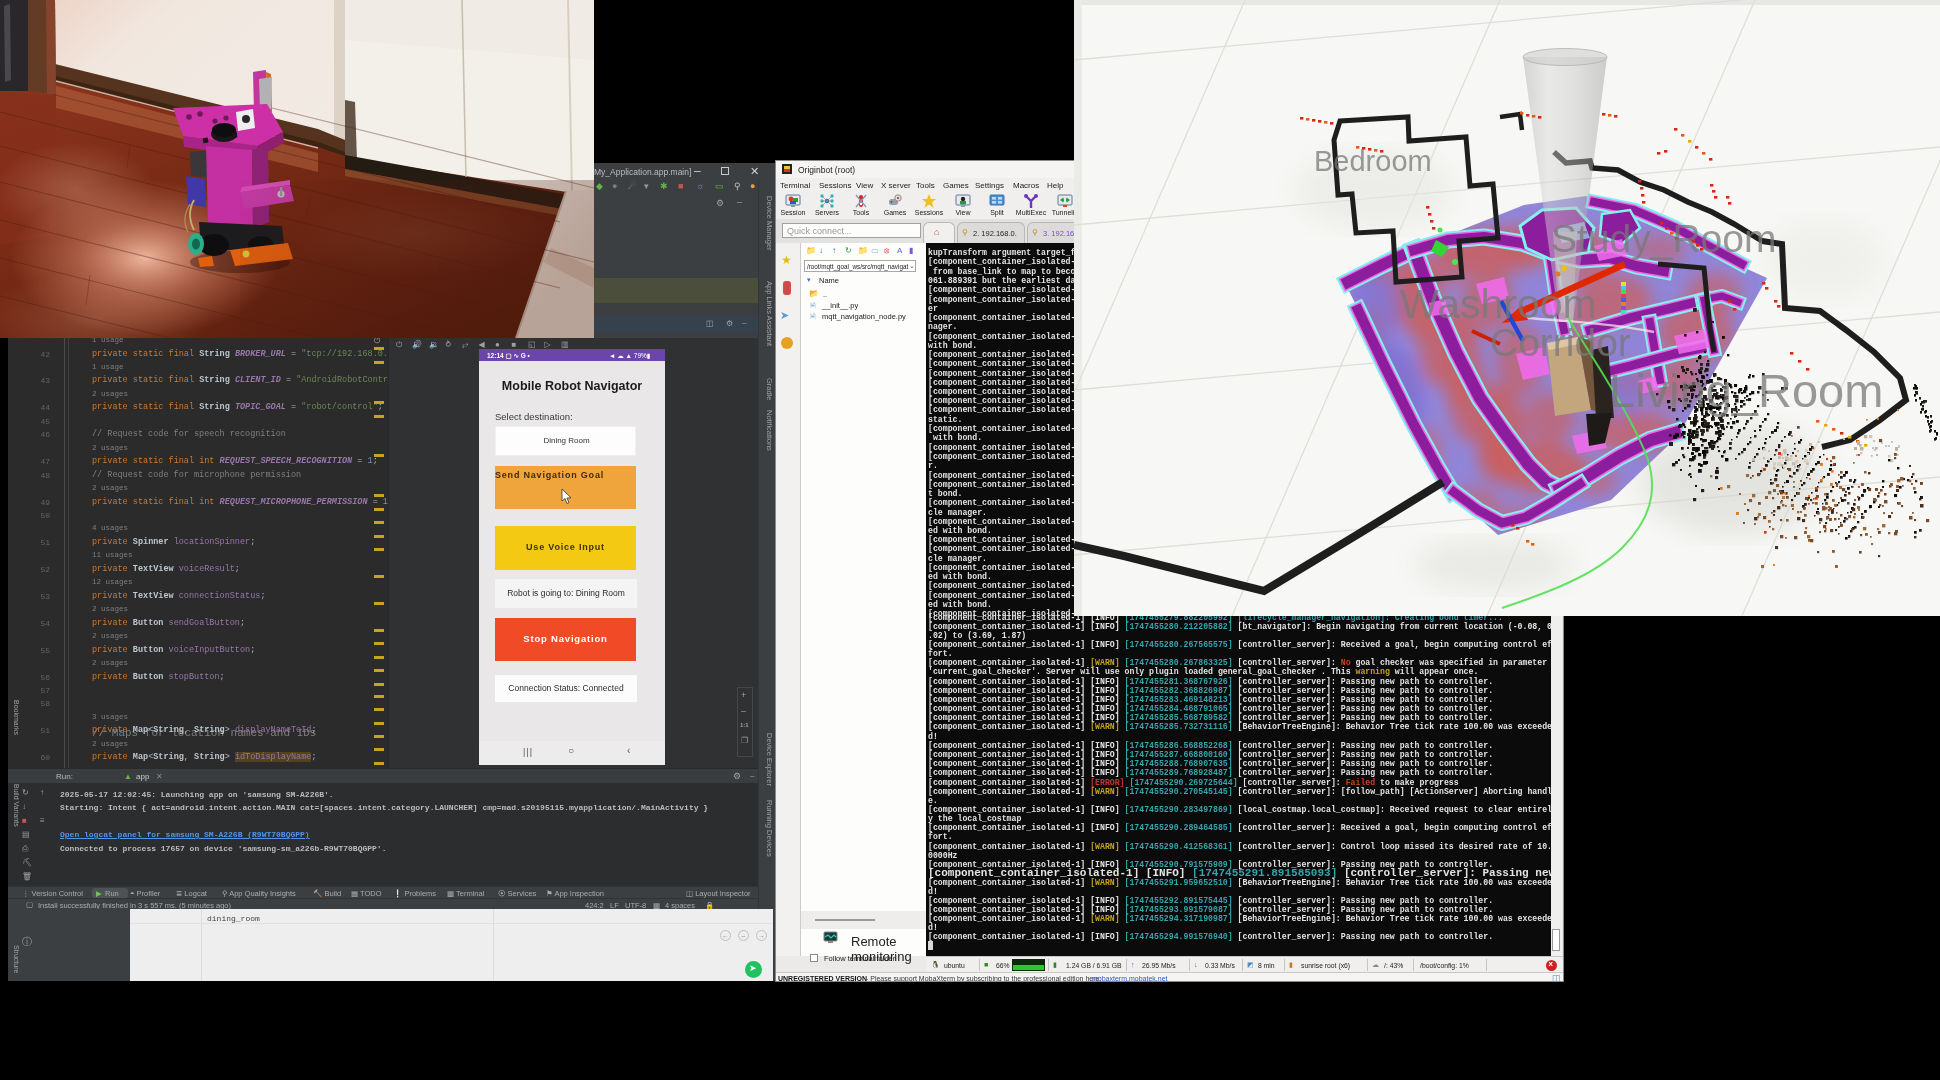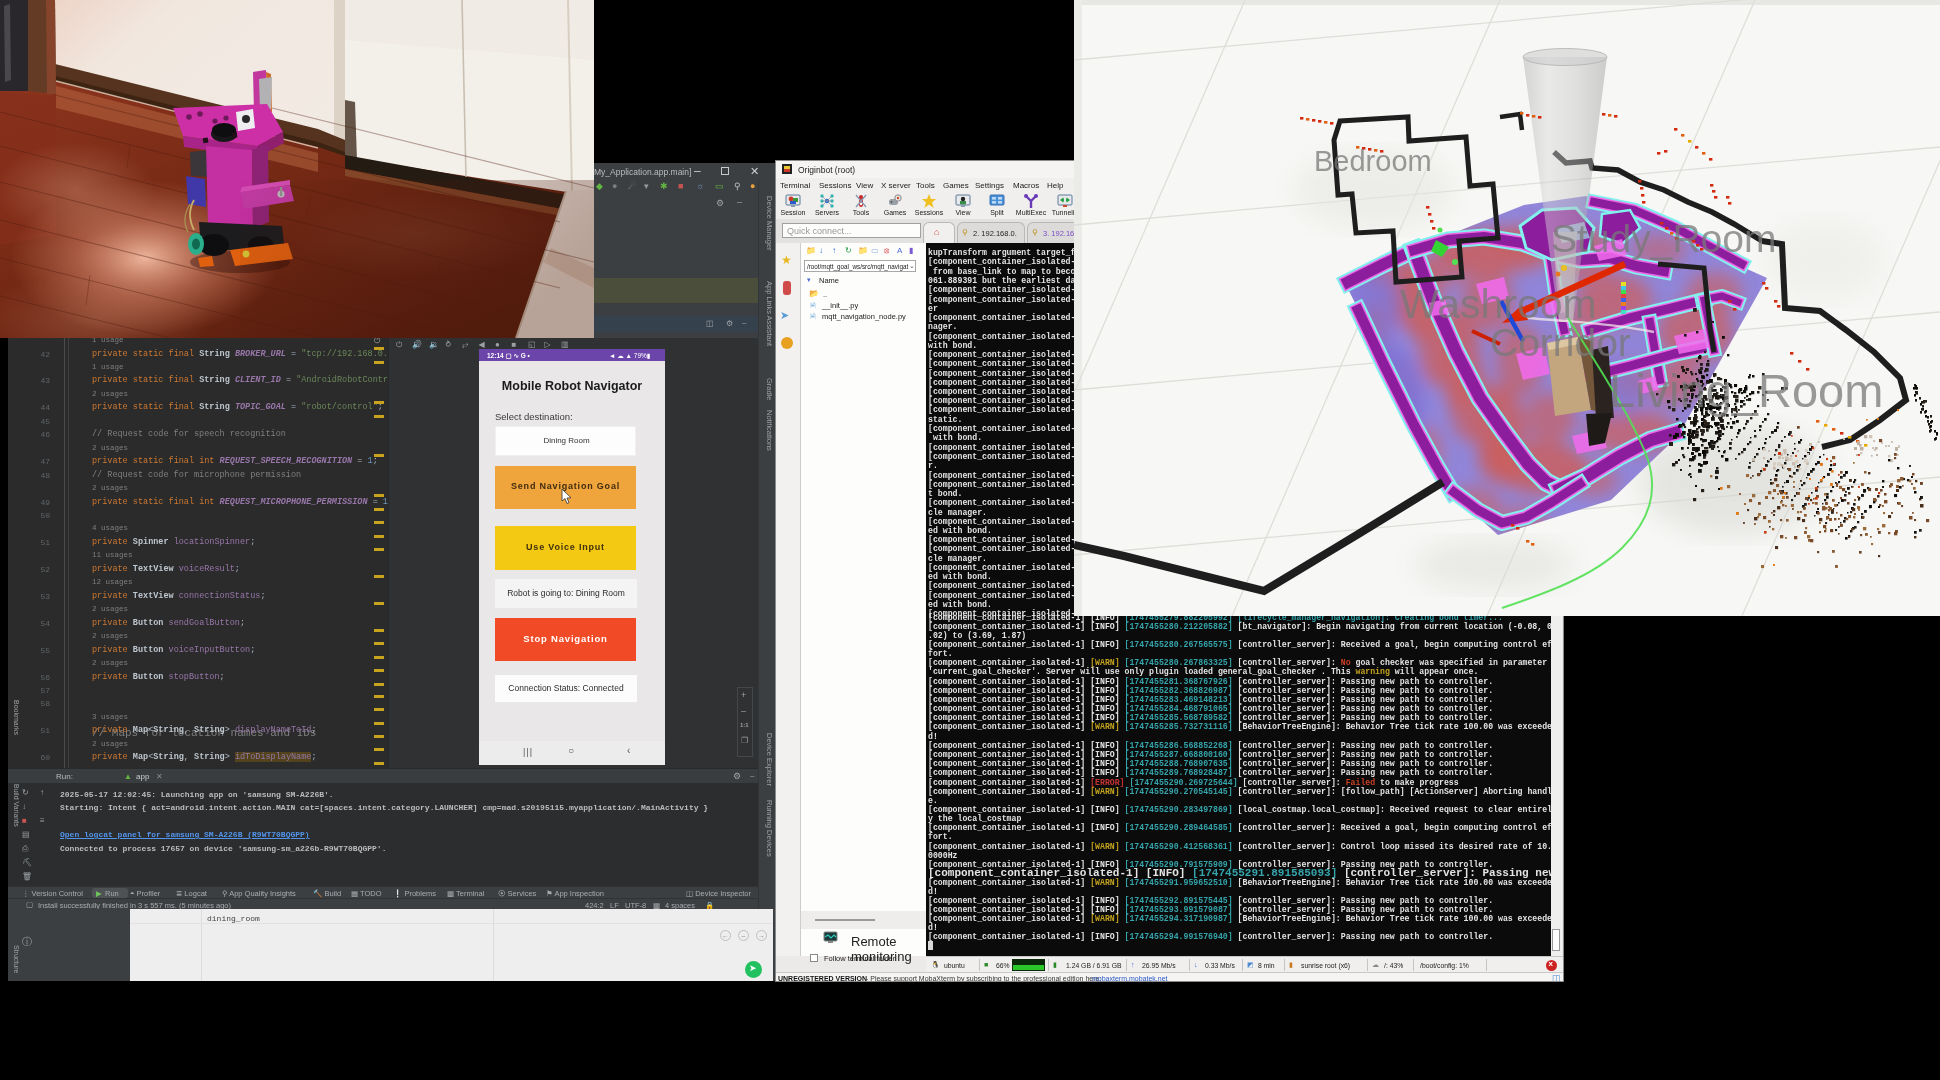--- a/index.html
+++ b/index.html
@@ -151,7 +151,7 @@
         <div class="abs" style="left:0;top:9px;width:141px;text-align:center;font-size:8px;color:#333">Dining Room</div>
       </div>
       <div class="abs" style="left:16px;top:117px;width:141px;height:43px;background:#f0a43c">
-        <div class="abs" style="left:0;top:15px;width:141px;text-align:center;font-size:9px;font-weight:bold;letter-spacing:.8px;color:#3f2c10">Send Navigation Goal</div>
+        <div class="abs" style="left:0;top:4px;width:141px;text-align:left;font-size:9px;font-weight:bold;letter-spacing:.8px;color:#3f2c10">Send Navigation Goal</div>
       </div>
       <div class="abs" style="left:16px;top:177px;width:141px;height:44px;background:#f4c913">
         <div class="abs" style="left:0;top:16px;width:141px;text-align:center;font-size:9px;font-weight:bold;letter-spacing:.8px;color:#40300c">Use Voice Input</div>

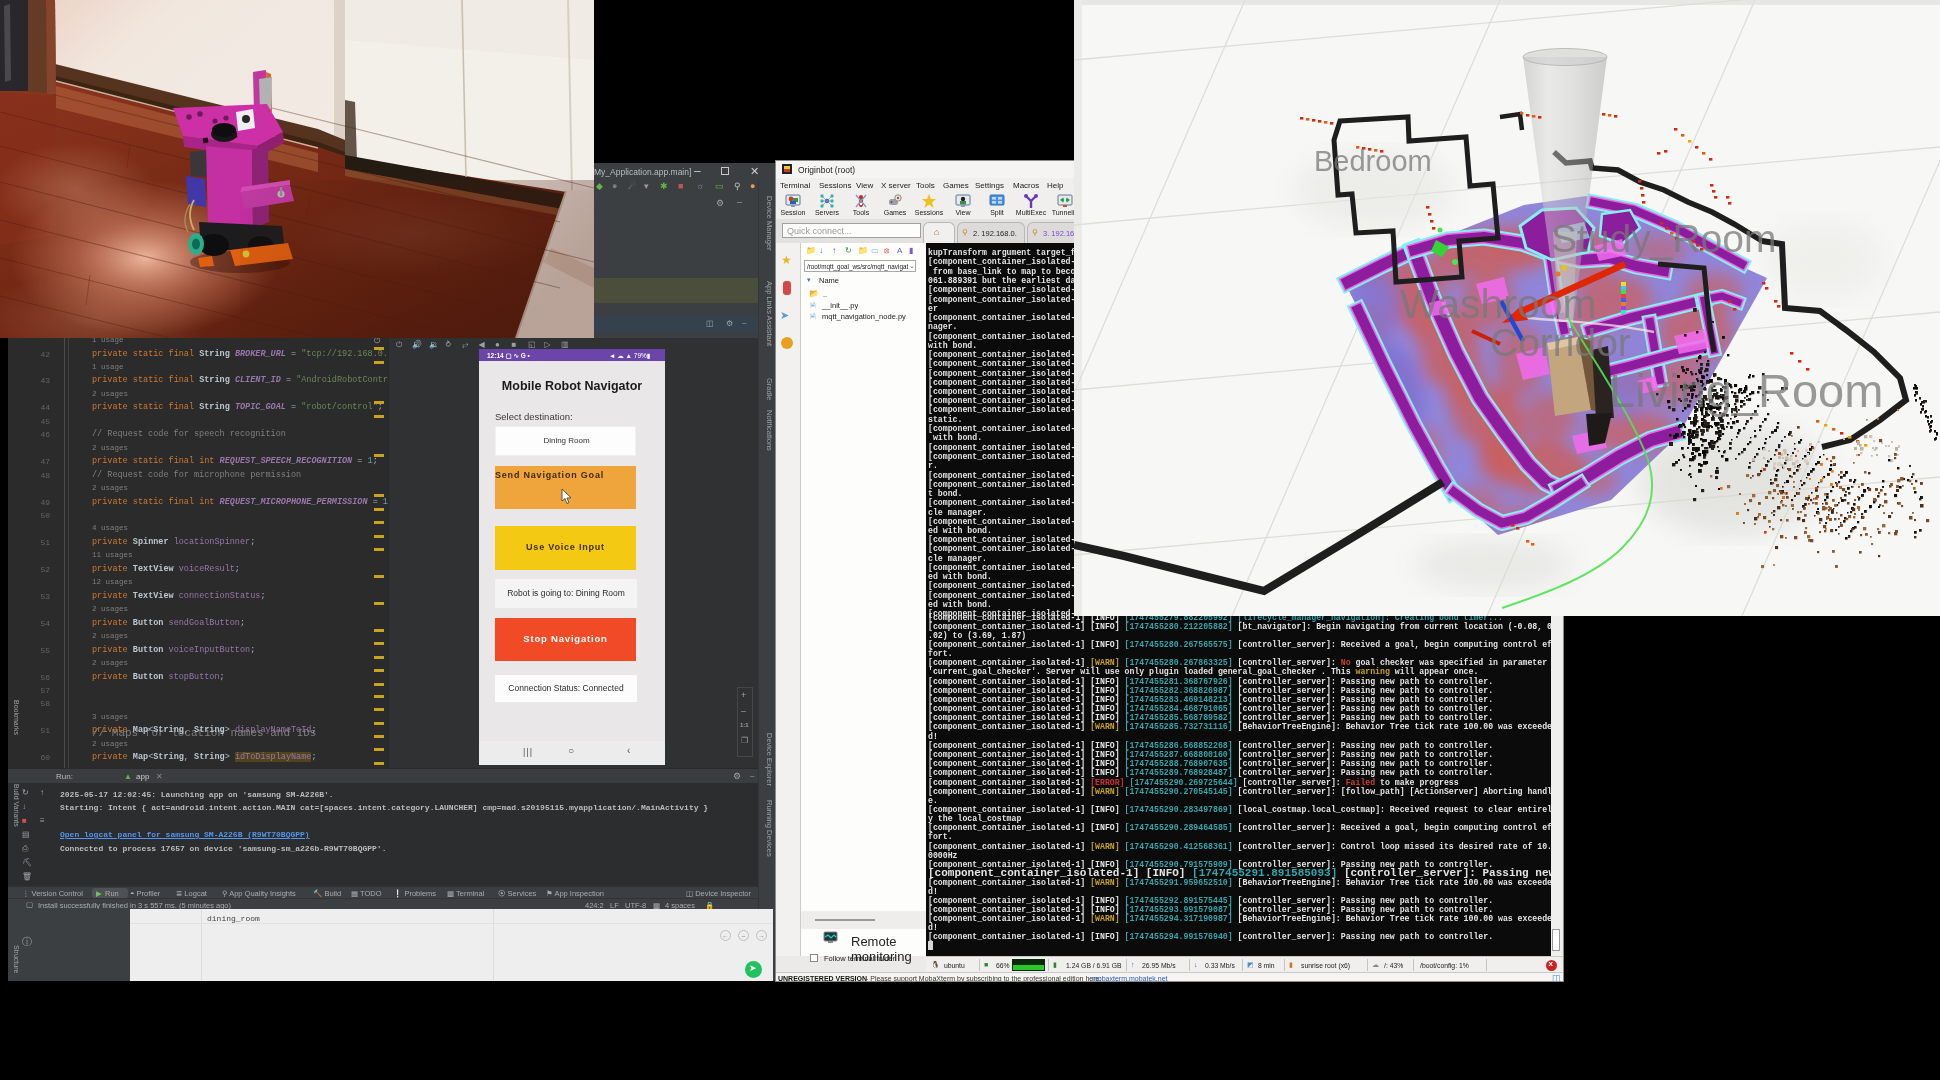--- a/index.html
+++ b/index.html
@@ -211,7 +211,7 @@
       <span class="abs" style="left:439px;top:2px;color:#a8acb0">▩ Terminal</span>
       <span class="abs" style="left:490px;top:2px;color:#a8acb0">⦿ Services</span>
       <span class="abs" style="left:538px;top:2px;color:#a8acb0">⚑ App Inspection</span>
-      <span class="abs" style="left:678px;top:2px;color:#a8acb0">◫ Device Inspector</span>
+      <span class="abs" style="left:678px;top:2px;color:#a8acb0">◫ Layout Inspector</span>
     </div>
     <div class="abs" style="left:0;top:735px;width:750px;height:11px;background:#3c3f41;border-top:1px solid #323232;color:#a8acb0;font-size:7.5px">
       <span class="abs" style="left:18px;top:1px">▢</span>

